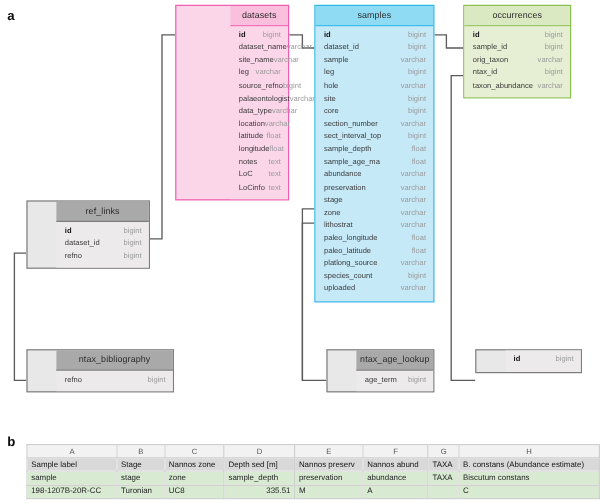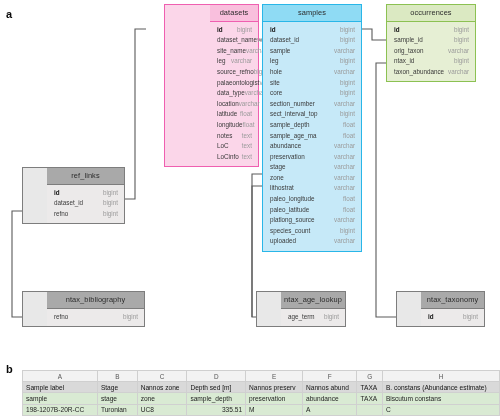--- a/index.html
+++ b/index.html
@@ -146,7 +146,7 @@
     </g>
   </svg>
 
-  <div class="tbl pink" style="left:164px; top:4px; width:95px;padding-left:45px;">
+  <div class="tbl pink" style="left:146px; top:4px; width:95px;padding-left:45px;">
     <div class="tbl-title">datasets</div>
     <div class="tbl-body">
       <div class="fld pk">

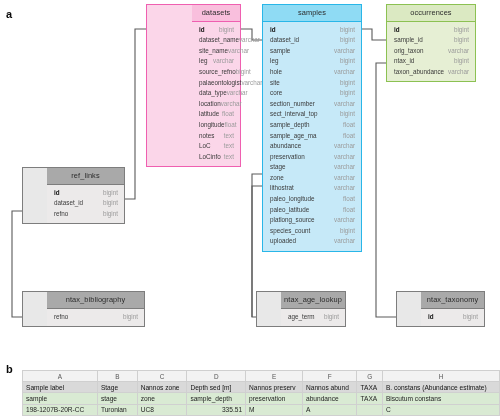--- a/index.html
+++ b/index.html
@@ -348,7 +348,7 @@
     </div>
   </div>
 
-  <div class="tbl grey" style="left:256px; top:291px; width:90px;">
+  <div class="tbl grey" style="left:272px; top:291px; width:90px;">
     <div class="tbl-title">ntax_age_lookup</div>
     <div class="tbl-body">
       <div class="fld">

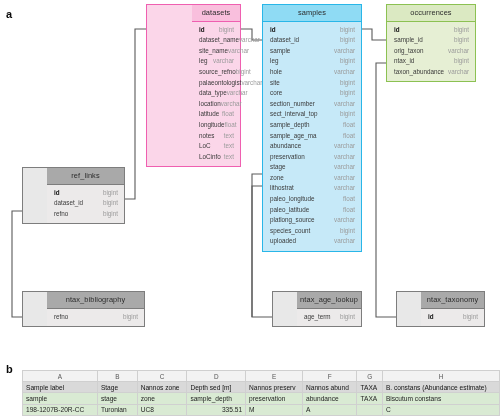--- a/index.html
+++ b/index.html
@@ -359,7 +359,6 @@
   </div>
 
   <div class="tbl grey" style="left:396px; top:291px; width:89px;">
-    <div class="tbl-title">ntax_taxonomy</div>
     <div class="tbl-body">
       <div class="fld pk">
           <span class="fname">id</span>

